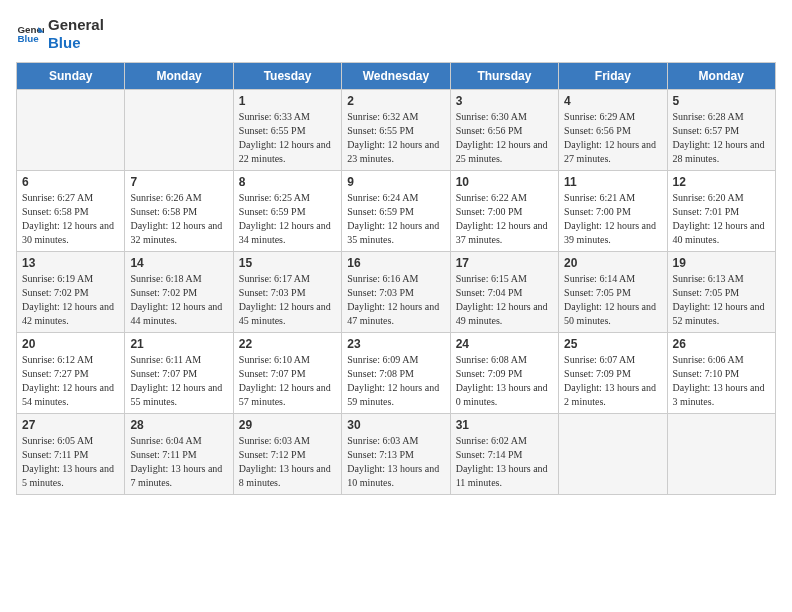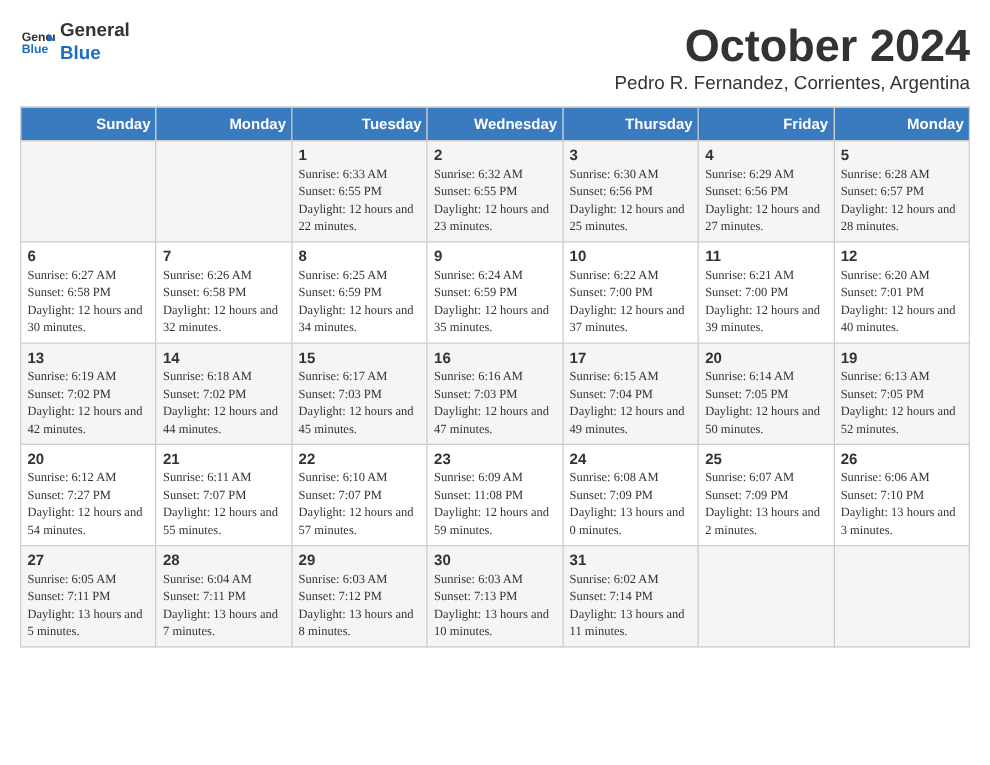--- a/index.html
+++ b/index.html
@@ -93,10 +93,6 @@
       <div style="font-size:15px;font-weight:bold;color:#1a6fc4;">Blue</div>
     </div>
   </div>
-  <div class="title-section">
-    <div class="month-title">October 2024</div>
-    <div class="subtitle">Pedro R. Fernandez, Corrientes, Argentina</div>
-  </div>
 </div>
 
 <table>

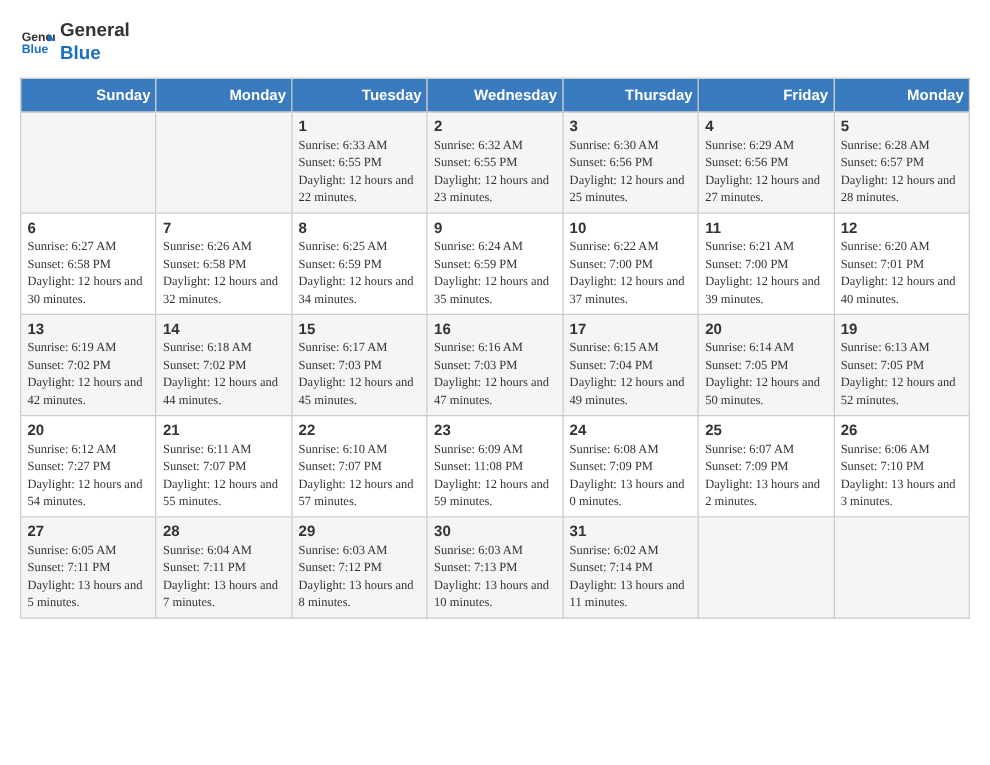--- a/index.html
+++ b/index.html
@@ -46,7 +46,7 @@
       background-color: #3a7abf;
       color: #fff;
       padding: 6px 4px;
-      text-align: right;
+      text-align: center;
       font-size: 12px;
       font-weight: bold;
       border: 1px solid #ccc;

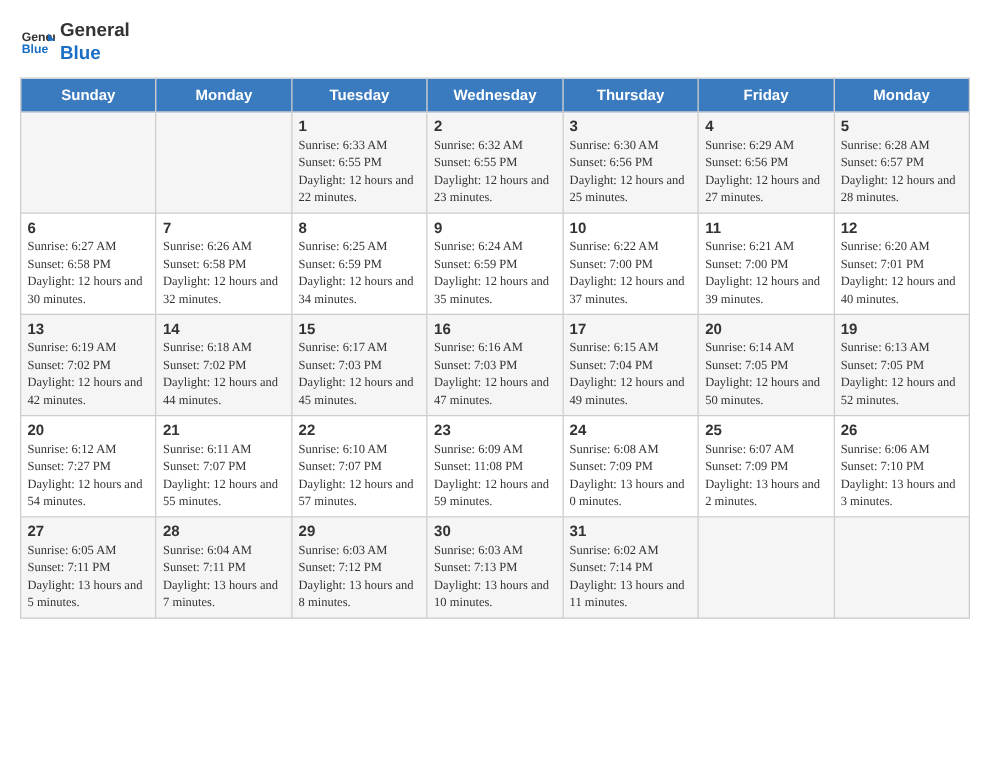--- a/index.html
+++ b/index.html
@@ -252,7 +252,7 @@
         <td>
           <span class="day-number">23</span>
           <div class="day-info">Sunrise: 6:09 AM
-Sunset: 11:08 PM
+Sunset: 7:08 PM
 Daylight: 12 hours and 59 minutes.</div>
         </td>
         <td>

